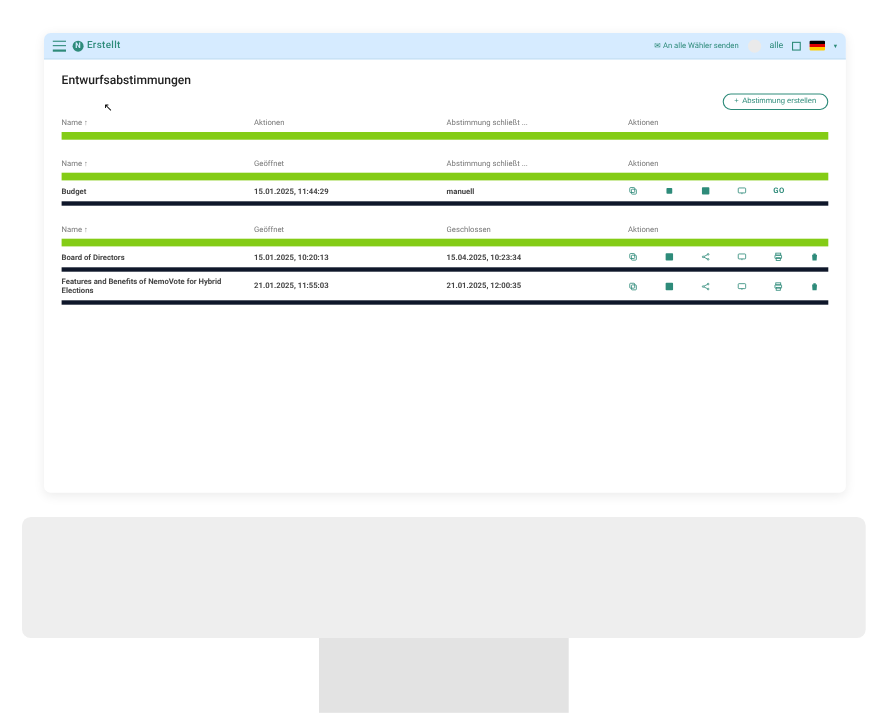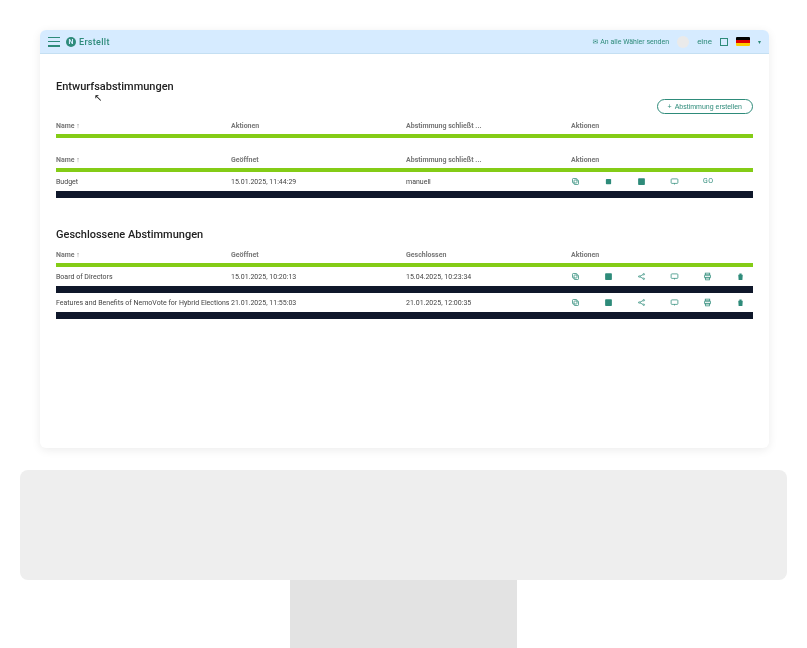--- a/index.html
+++ b/index.html
@@ -74,7 +74,7 @@
         <span>An alle Wähler senden</span>
       </div>
       <span class="avatar"></span>
-      <span>eine</span>
+      <span>alle</span>
       <span class="fullscreen-icon"></span>
       <span class="flag"></span>
       <span class="chev">▾</span>

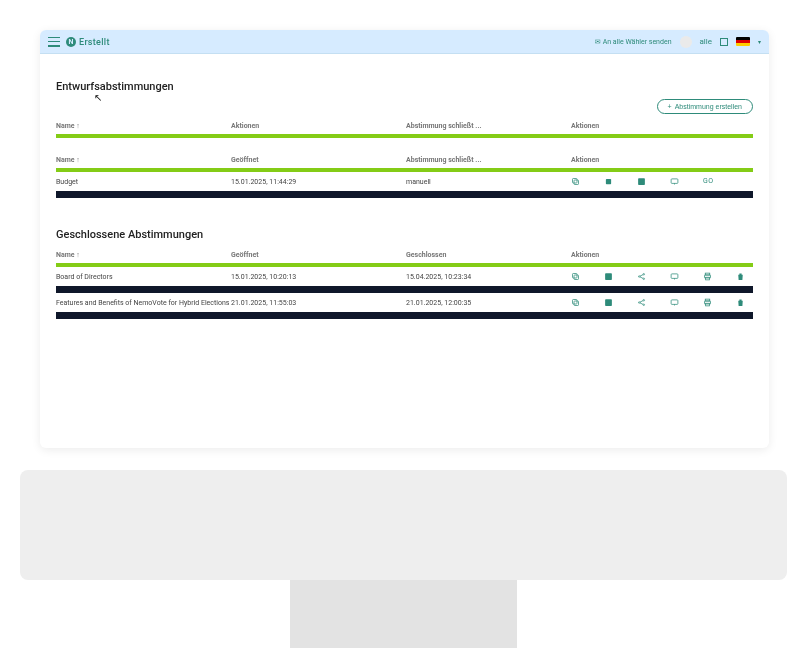--- a/index.html
+++ b/index.html
@@ -31,7 +31,7 @@
 
   .content { padding: 10px 16px; font-size: 8px; color: #333; }
 
-  .section-title { font-size: 11px; font-weight: 500; color: #222; margin-top: 16px; margin-bottom: 6px; }
+  .section-title { font-size: 11px; font-weight: 500; color: #222; margin-top: 2px; margin-bottom: 6px; }
 
   .create-btn-row { display: flex; justify-content: flex-end; margin-bottom: 4px; }
   .create-btn { border: 1px solid #2e8b7a; color: #2e8b7a; background: #fff; border-radius: 12px; padding: 3px 10px; font-size: 7px; display: flex; align-items: center; gap: 3px; cursor: pointer; }

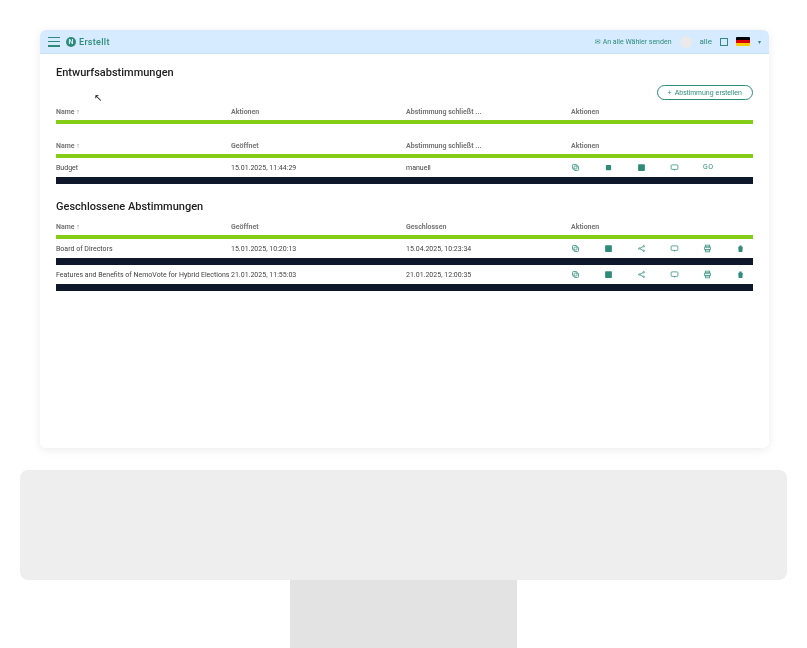--- a/index.html
+++ b/index.html
@@ -36,7 +36,7 @@
   .create-btn-row { display: flex; justify-content: flex-end; margin-bottom: 4px; }
   .create-btn { border: 1px solid #2e8b7a; color: #2e8b7a; background: #fff; border-radius: 12px; padding: 3px 10px; font-size: 7px; display: flex; align-items: center; gap: 3px; cursor: pointer; }
 
-  .table-head { display: grid; grid-template-columns: 175px 175px 165px 1fr; padding: 4px 0; border-bottom: 4px solid #84cc16; color: #777; font-size: 7px; font-weight: 700; }
+  .table-head { display: grid; grid-template-columns: 175px 175px 165px 1fr; padding: 4px 0; border-bottom: 7px solid #84cc16; color: #777; font-size: 7px; font-weight: 400; }
   .table-head .sort::after { content: " ↑"; font-size: 7px; }
   .table-row { display: grid; grid-template-columns: 175px 175px 165px 1fr; padding: 5px 0; border-bottom: 7px solid #0f172a; font-size: 7px; color: #444; align-items: center; }
   .empty-row { padding: 6px 0; font-size: 7px; color: #555; border-bottom: 1px solid #f2f2f2; }

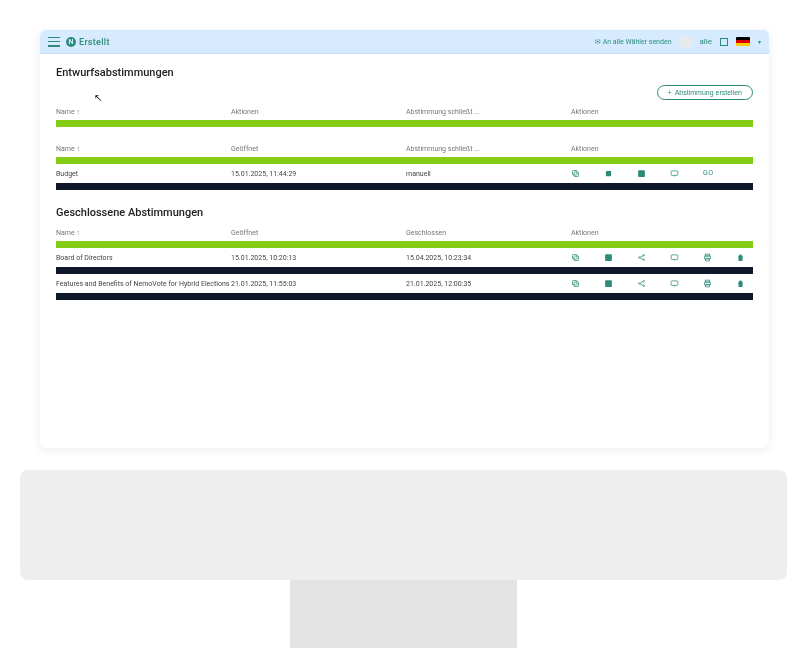--- a/index.html
+++ b/index.html
@@ -38,7 +38,7 @@
 
   .table-head { display: grid; grid-template-columns: 175px 175px 165px 1fr; padding: 4px 0; border-bottom: 7px solid #84cc16; color: #777; font-size: 7px; font-weight: 400; }
   .table-head .sort::after { content: " ↑"; font-size: 7px; }
-  .table-row { display: grid; grid-template-columns: 175px 175px 165px 1fr; padding: 5px 0; border-bottom: 7px solid #0f172a; font-size: 7px; color: #444; align-items: center; }
+  .table-row { display: grid; grid-template-columns: 175px 175px 165px 1fr; padding: 5px 0; border-bottom: 4px solid #0f172a; font-size: 7px; color: #444; align-items: center; font-weight: bold; }
   .empty-row { padding: 6px 0; font-size: 7px; color: #555; border-bottom: 1px solid #f2f2f2; }
 
   .actions { display: flex; gap: 24px; color: #2e8b7a; }

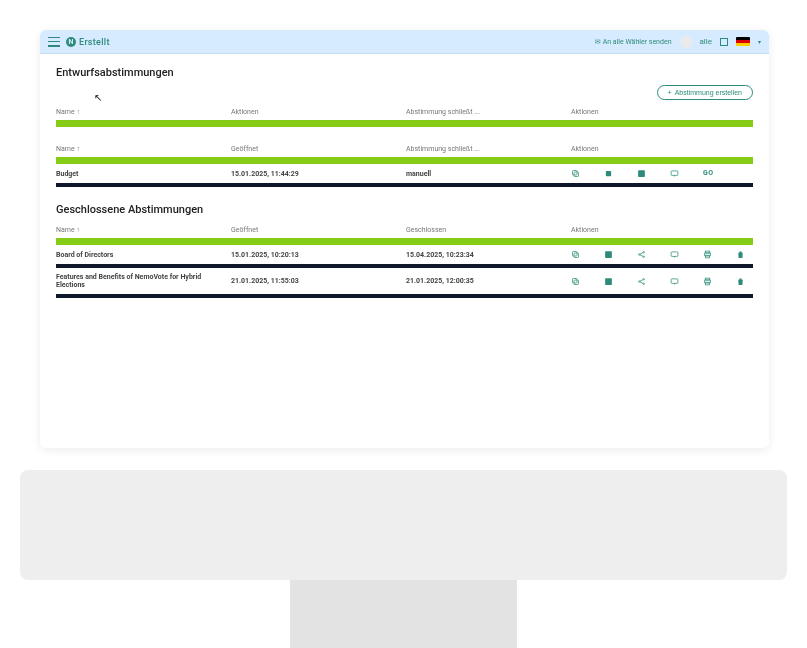--- a/index.html
+++ b/index.html
@@ -140,7 +140,6 @@
 
     <div class="section-gap"></div>
 
-    <div class="section-title">Geschlossene Abstimmungen</div>
     <div class="table-head">
       <div class="sort">Name</div>
       <div>Geöffnet</div>

